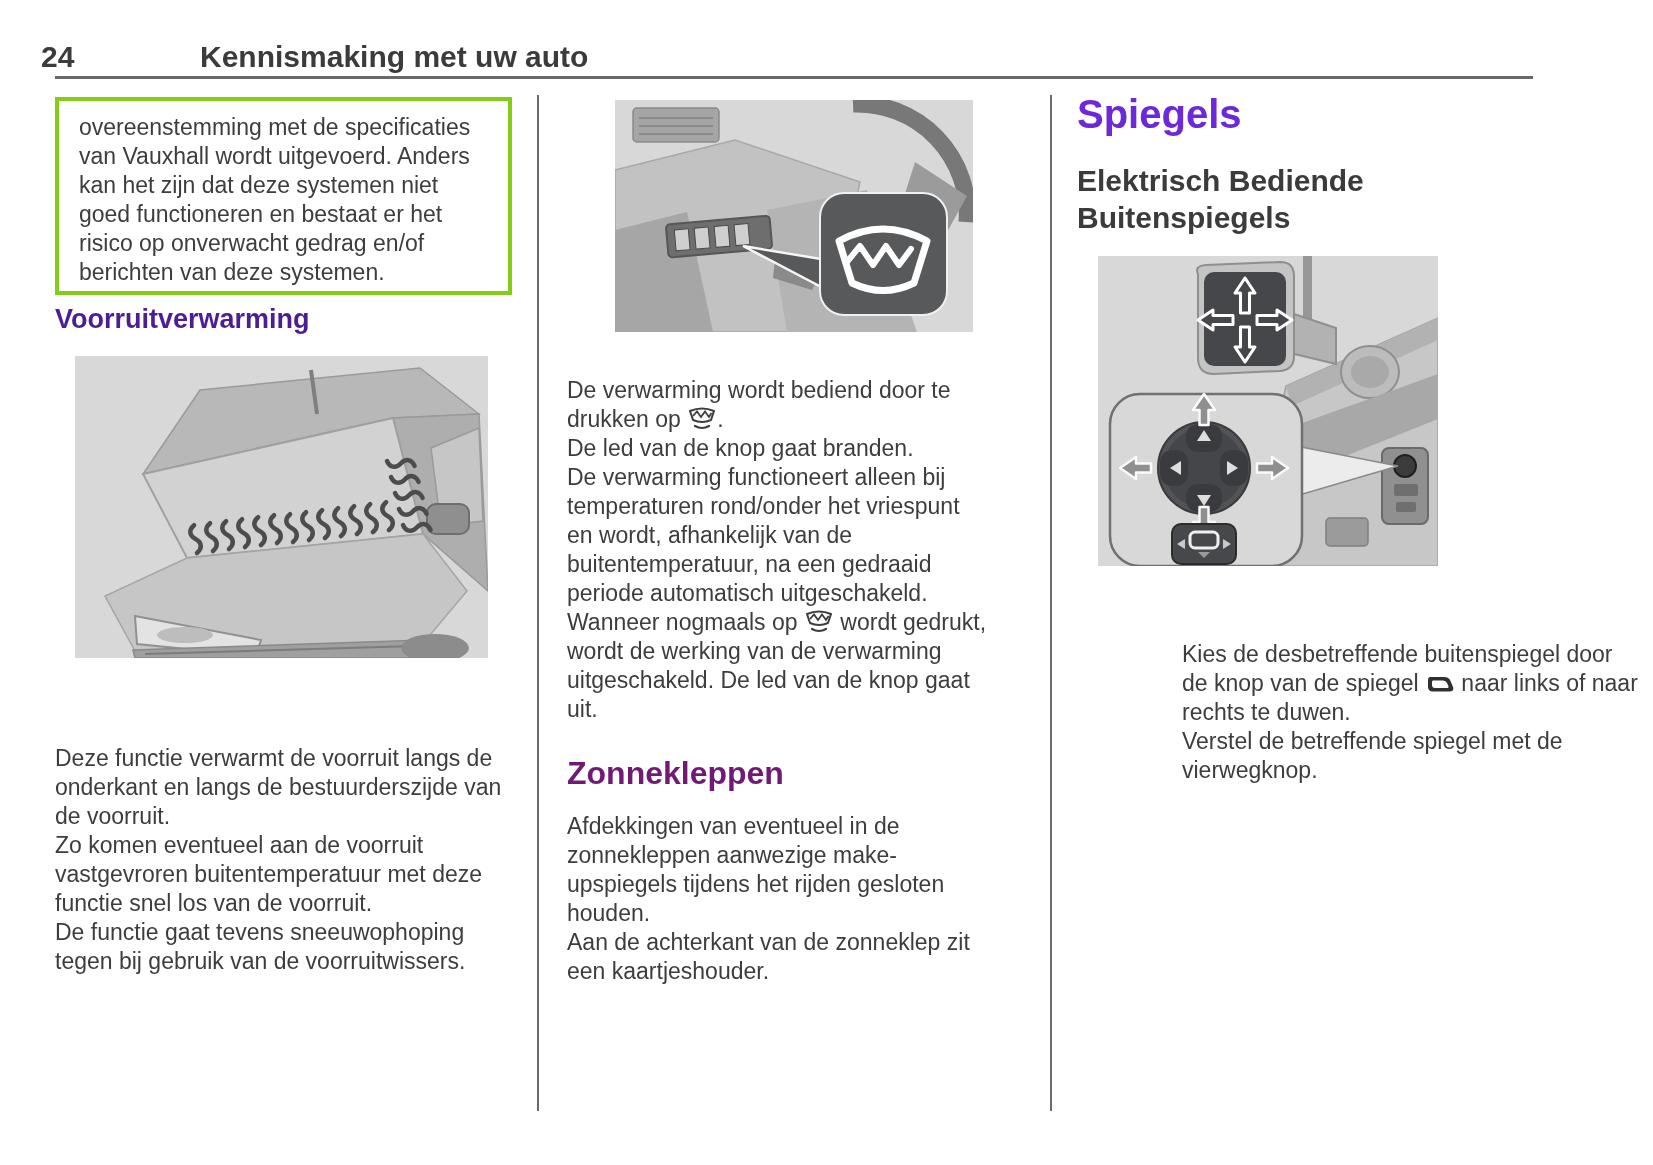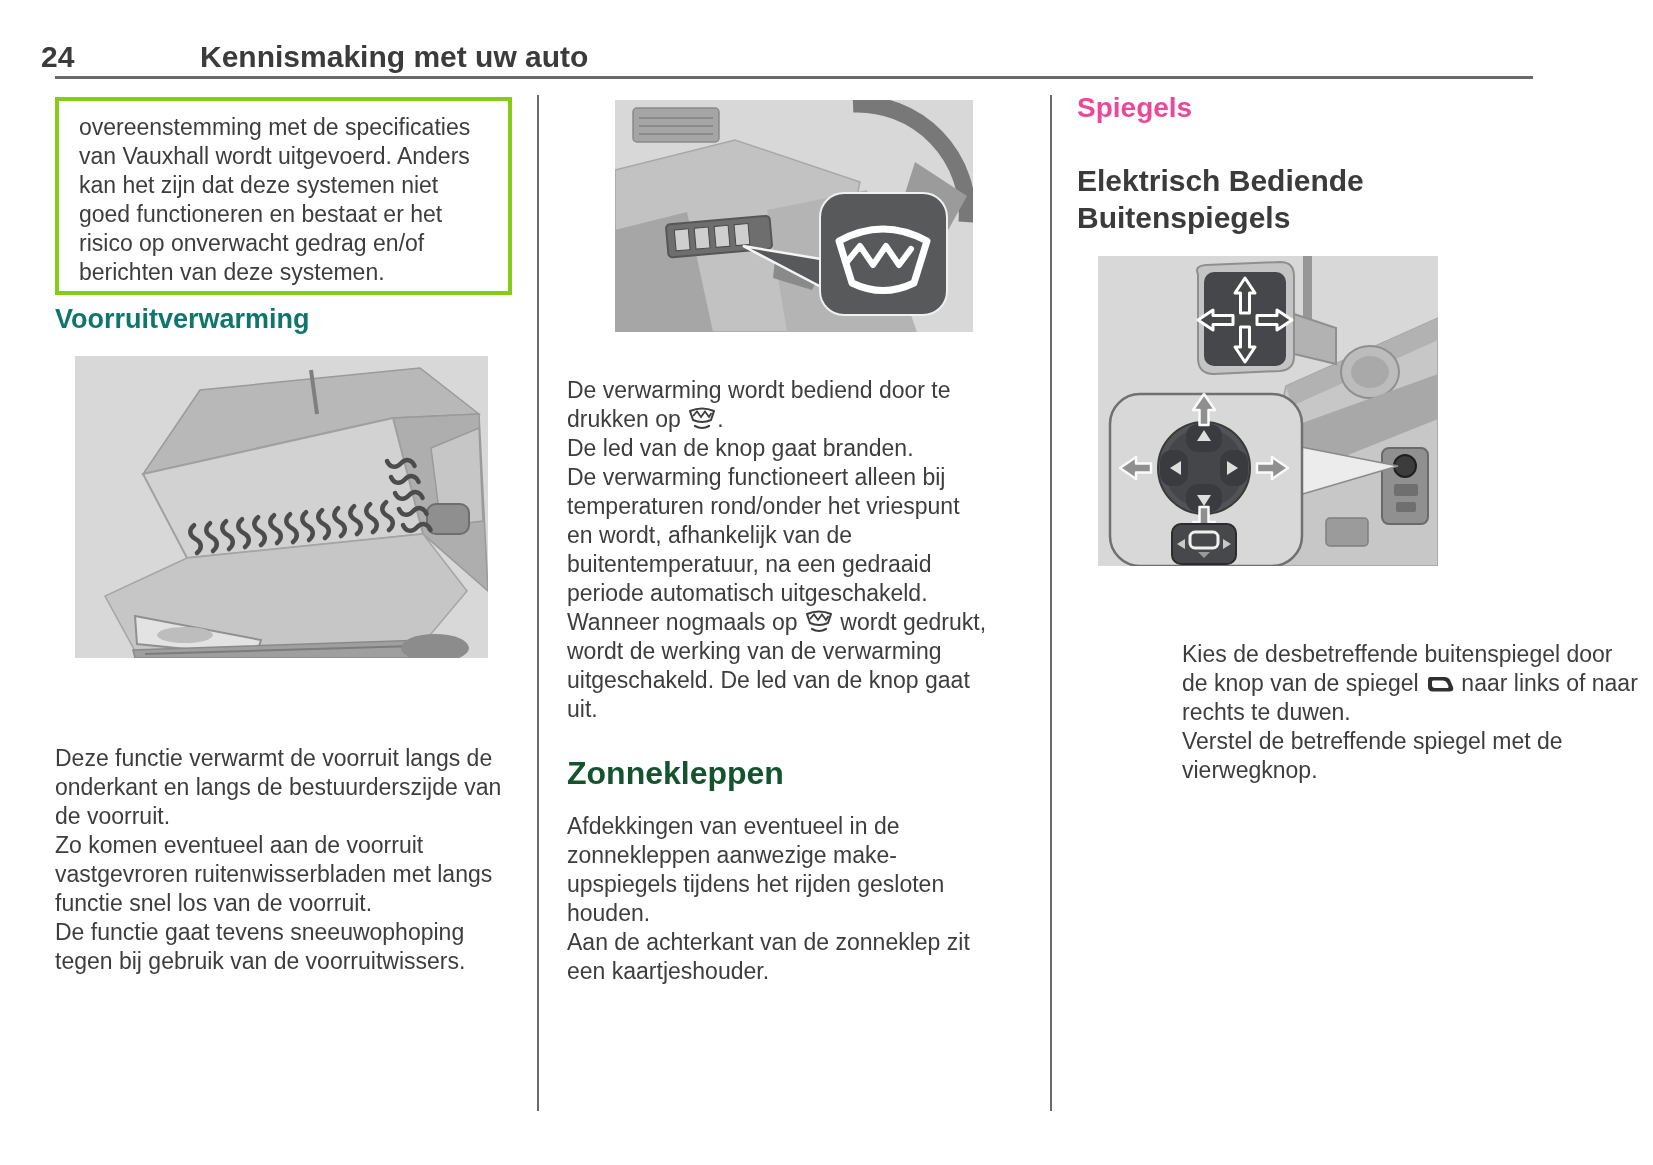--- a/index.html
+++ b/index.html
@@ -14,7 +14,7 @@
   .h-chapter{font-size:30px;font-weight:bold;color:#3b3b3b;}
   .h-sub{font-size:27px;font-weight:bold;color:#0f766e;}
   .h-mid{font-size:32px;font-weight:bold;color:#14532d;}
-  .h-main{font-size:28px;font-weight:bold;color:#ec4899;text-align:center;}
+  .h-main{font-size:40px;font-weight:bold;color:#6d28d9;text-align:center;}
   .h-right-sub{font-size:30px;font-weight:bold;line-height:37px;color:#3b3b3b;}
   .rule{background:#6a6a6a;}
   .vdiv{width:2px;background:#6a6a6a;}

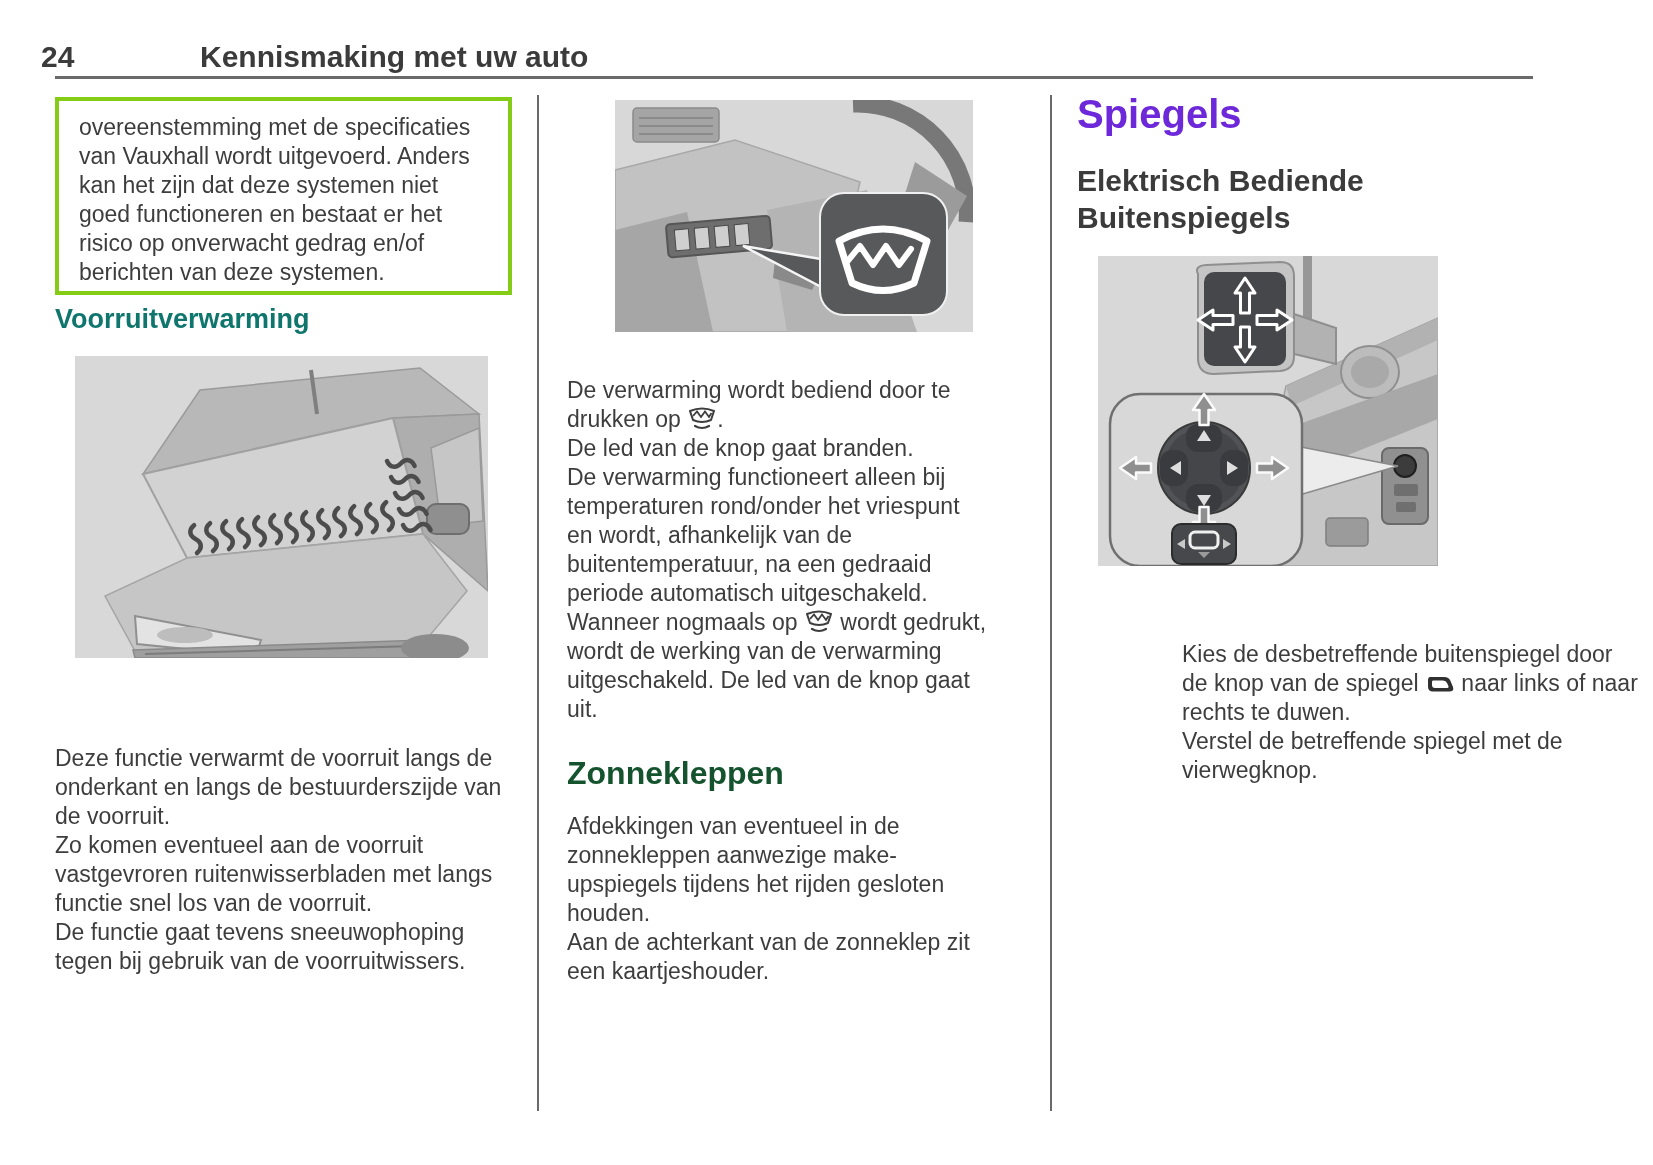--- a/index.html
+++ b/index.html
@@ -12,7 +12,7 @@
   .body-text{font-size:23px;line-height:29px;color:#3d3d3d;}
   .body-text p{margin:0;}
   .h-chapter{font-size:30px;font-weight:bold;color:#3b3b3b;}
-  .h-sub{font-size:27px;font-weight:bold;color:#0f766e;}
+  .h-sub{font-size:27px;font-weight:bold;color:#4c1d95;}
   .h-mid{font-size:32px;font-weight:bold;color:#14532d;}
   .h-main{font-size:40px;font-weight:bold;color:#6d28d9;text-align:center;}
   .h-right-sub{font-size:30px;font-weight:bold;line-height:37px;color:#3b3b3b;}

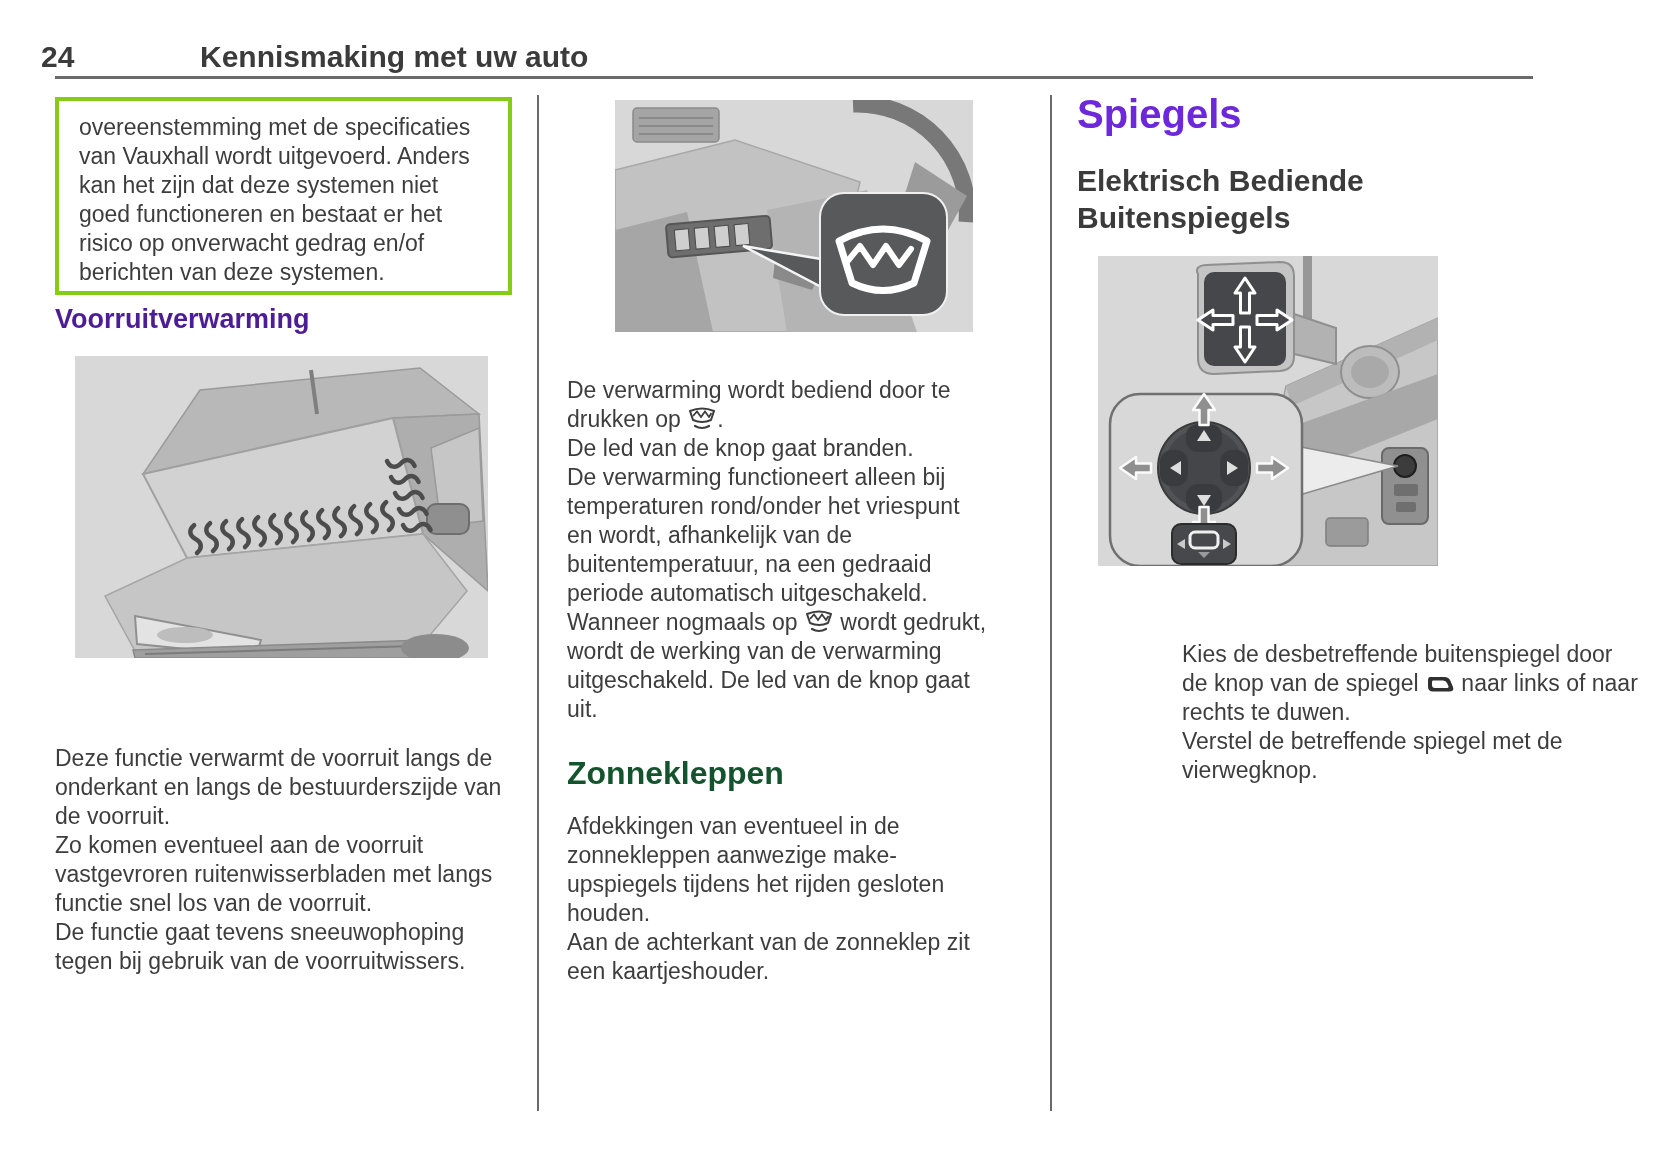--- a/index.html
+++ b/index.html
@@ -13,7 +13,7 @@
   .body-text p{margin:0;}
   .h-chapter{font-size:30px;font-weight:bold;color:#3b3b3b;}
   .h-sub{font-size:27px;font-weight:bold;color:#4c1d95;}
-  .h-mid{font-size:32px;font-weight:bold;color:#14532d;}
+  .h-mid{font-size:32px;font-weight:bold;color:#701a75;}
   .h-main{font-size:40px;font-weight:bold;color:#6d28d9;text-align:center;}
   .h-right-sub{font-size:30px;font-weight:bold;line-height:37px;color:#3b3b3b;}
   .rule{background:#6a6a6a;}

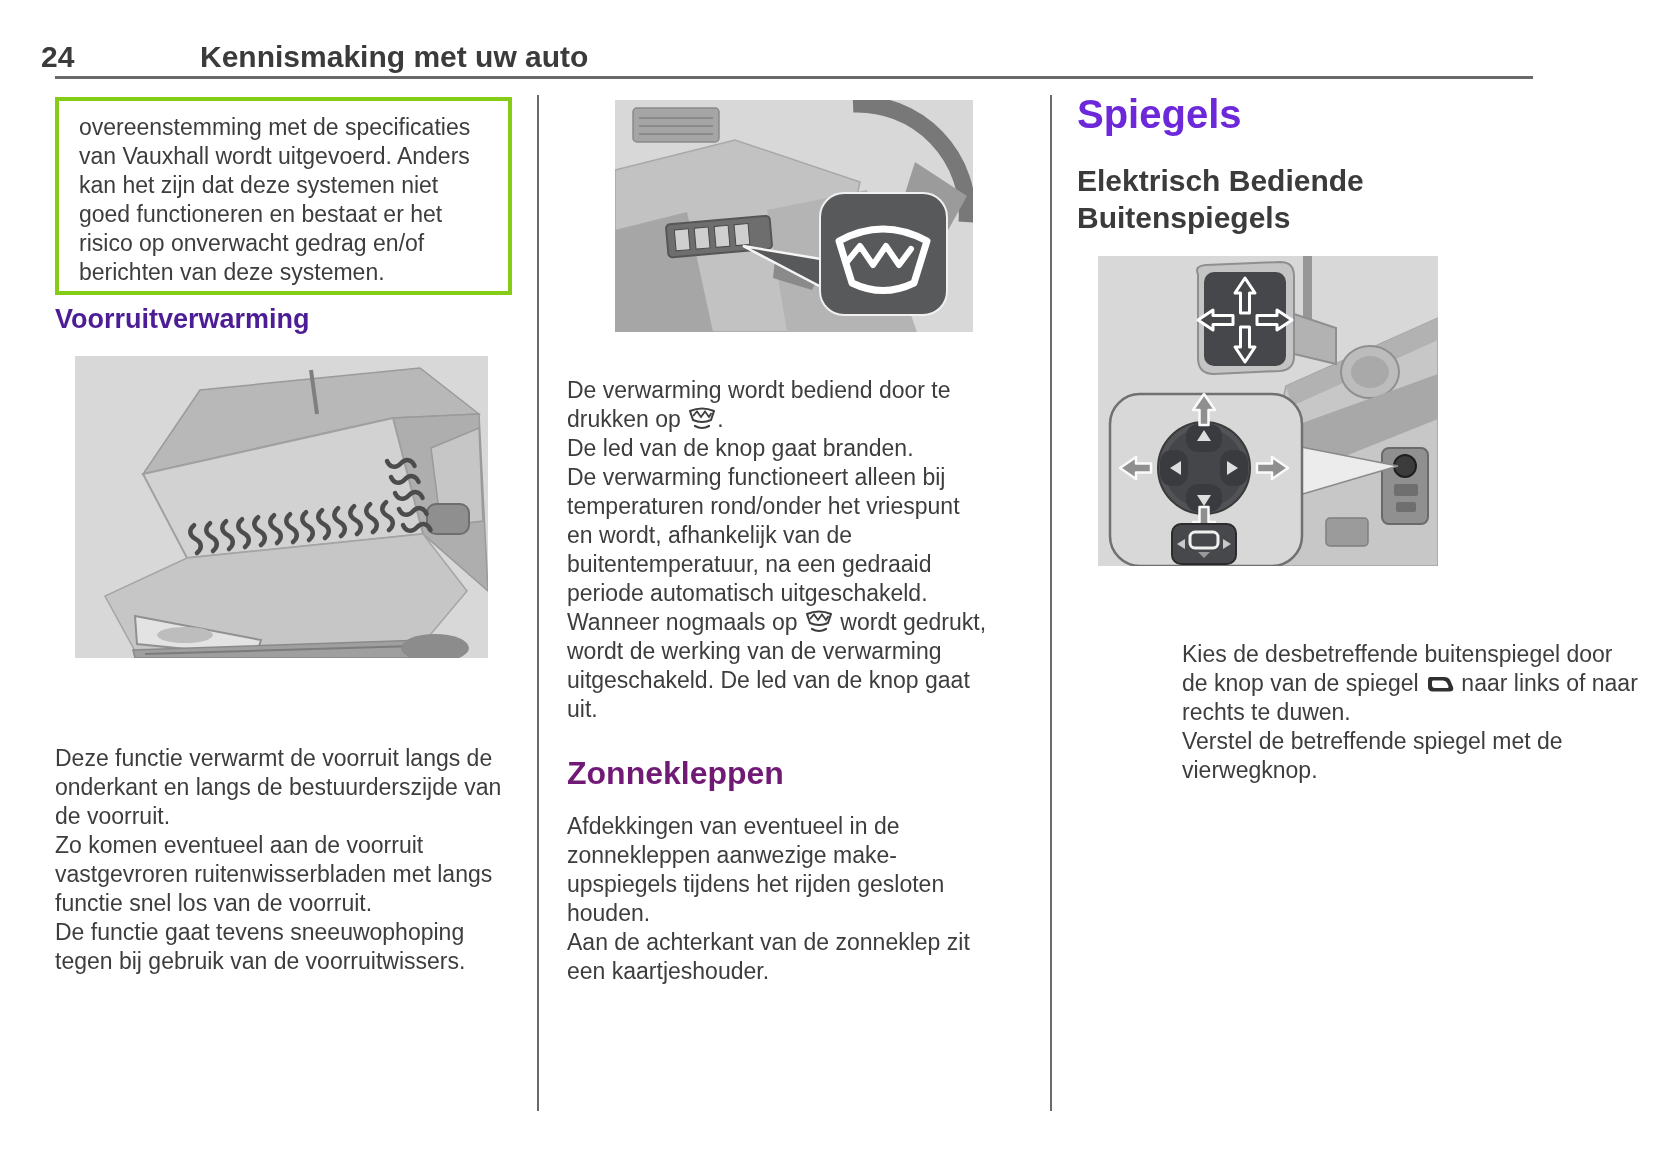--- a/index.html
+++ b/index.html
@@ -95,7 +95,7 @@
 
 <div class="abs body-text" style="left:55px;top:744px;width:462px;">
   <p>Deze functie verwarmt de voorruit langs de onderkant en langs de bestuurderszijde van de voorruit.</p>
-  <p>Zo komen eventueel aan de voorruit vastgevroren ruitenwisserbladen met langs functie snel los van de voorruit.</p>
+  <p>Zo komen eventueel aan de voorruit vastgevroren buitentemperatuur met deze functie snel los van de voorruit.</p>
   <p>De functie gaat tevens sneeuwophoping tegen bij gebruik van de voorruitwissers.</p>
 </div>
 

